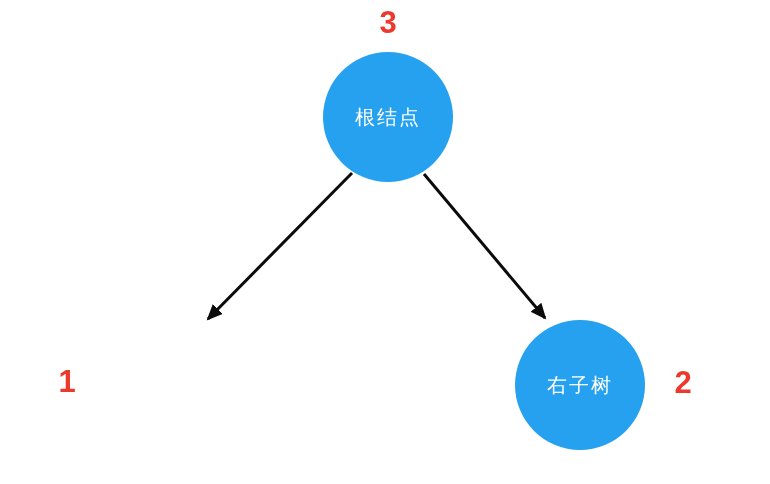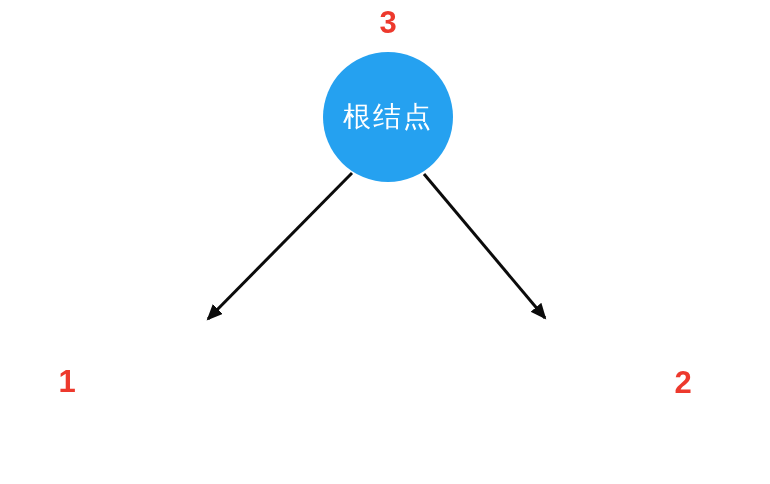--- a/index.html
+++ b/index.html
@@ -45,7 +45,7 @@
   }
   .node span{
     color:var(--node-text);
-    font-size:28px;
+    font-size:20px;
     letter-spacing:2px;
     white-space:nowrap;
   }

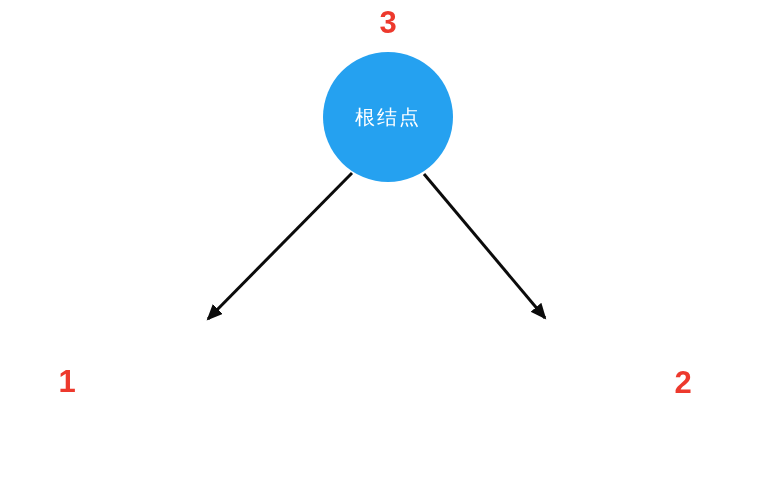--- a/index.html
+++ b/index.html
@@ -90,6 +90,9 @@
 
   <div class="order-number num-right">2</div>
 
+  <div class="node node-right">
+    <span>右子树</span>
+  </div>
 
 </div>
 

